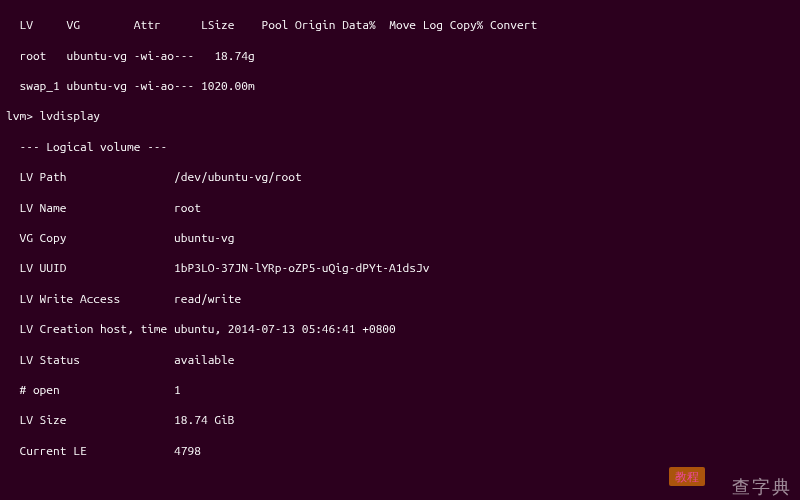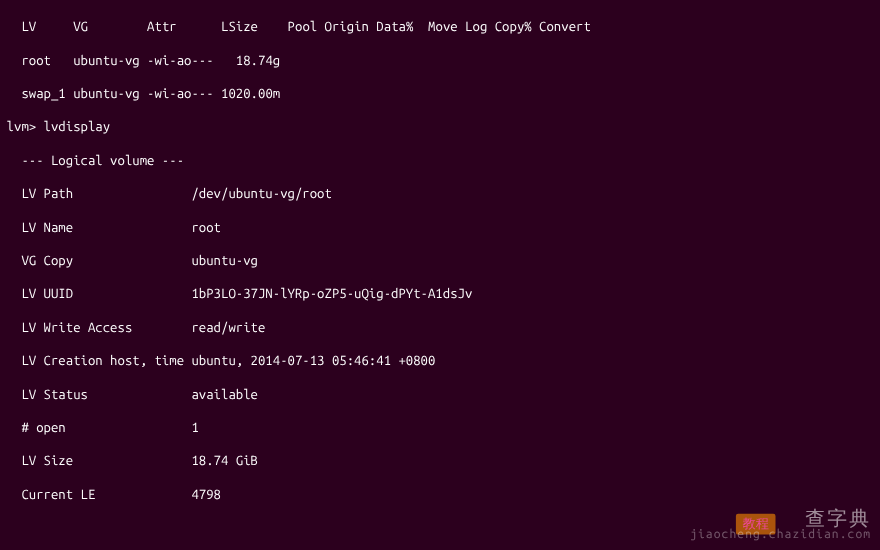--- a/index.html
+++ b/index.html
@@ -97,7 +97,6 @@
 <div class="wm-badge">教程</div>
 <div class="watermark">
   <div class="wm-main">查字典</div>
-  <div class="wm-sub">jiaocheng.chazidian.com</div>
 </div>
 
 </body></html>

